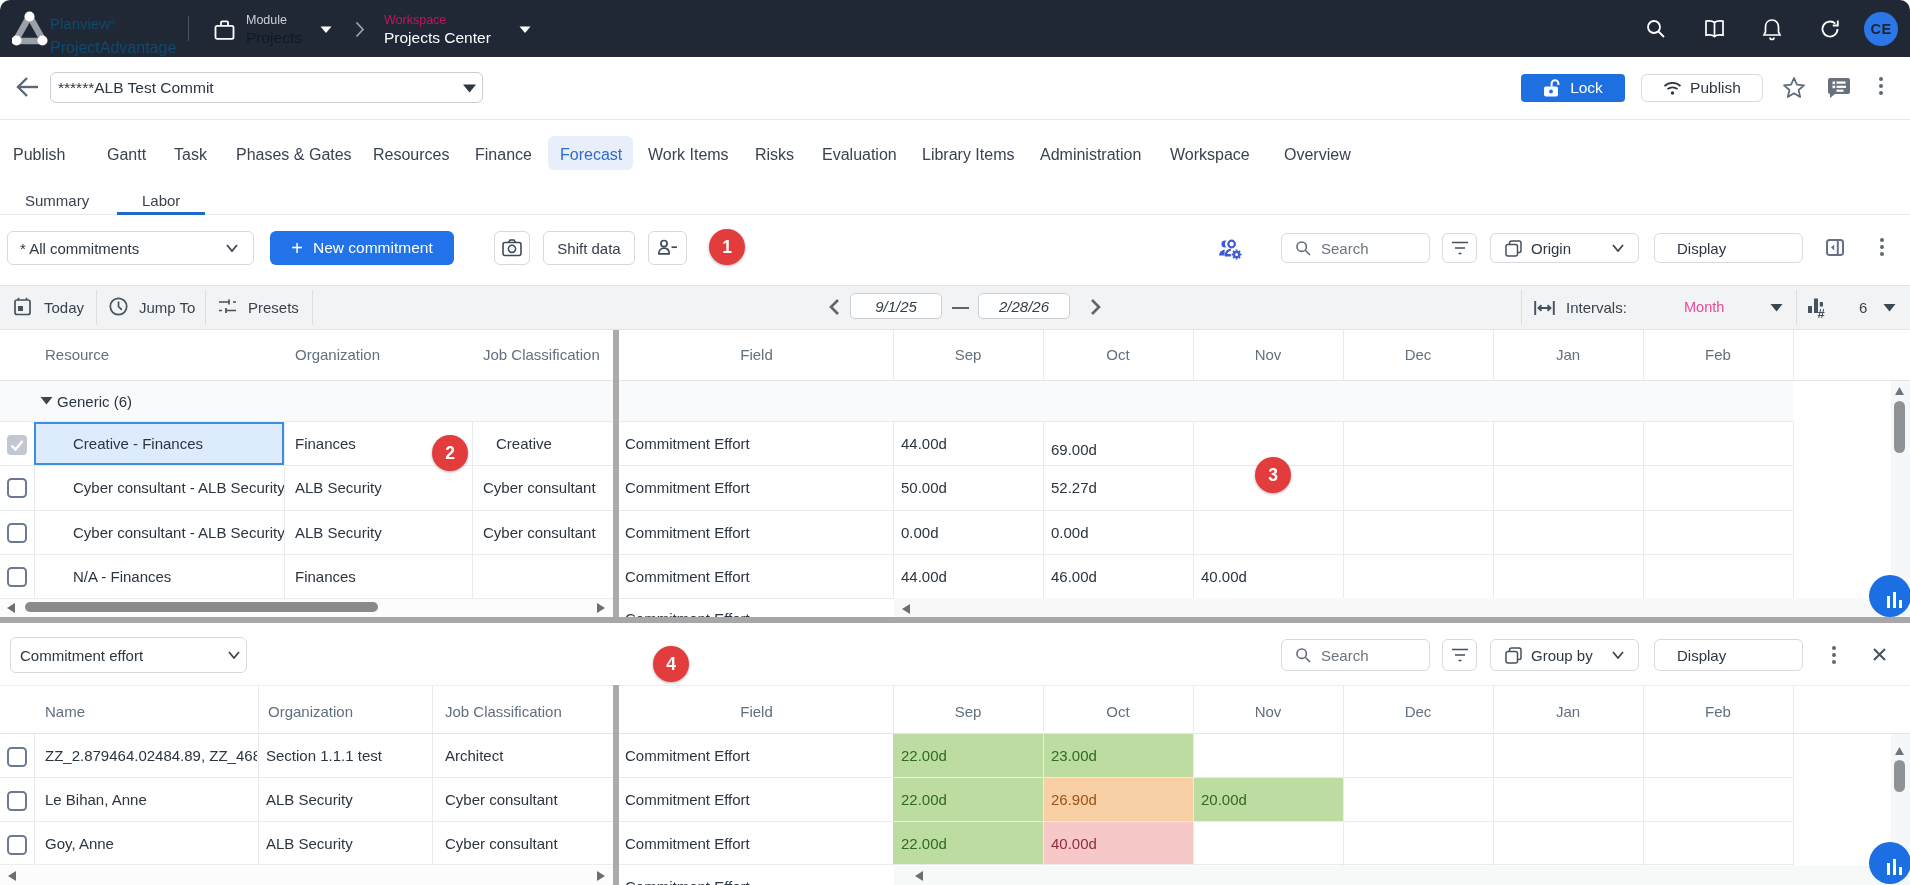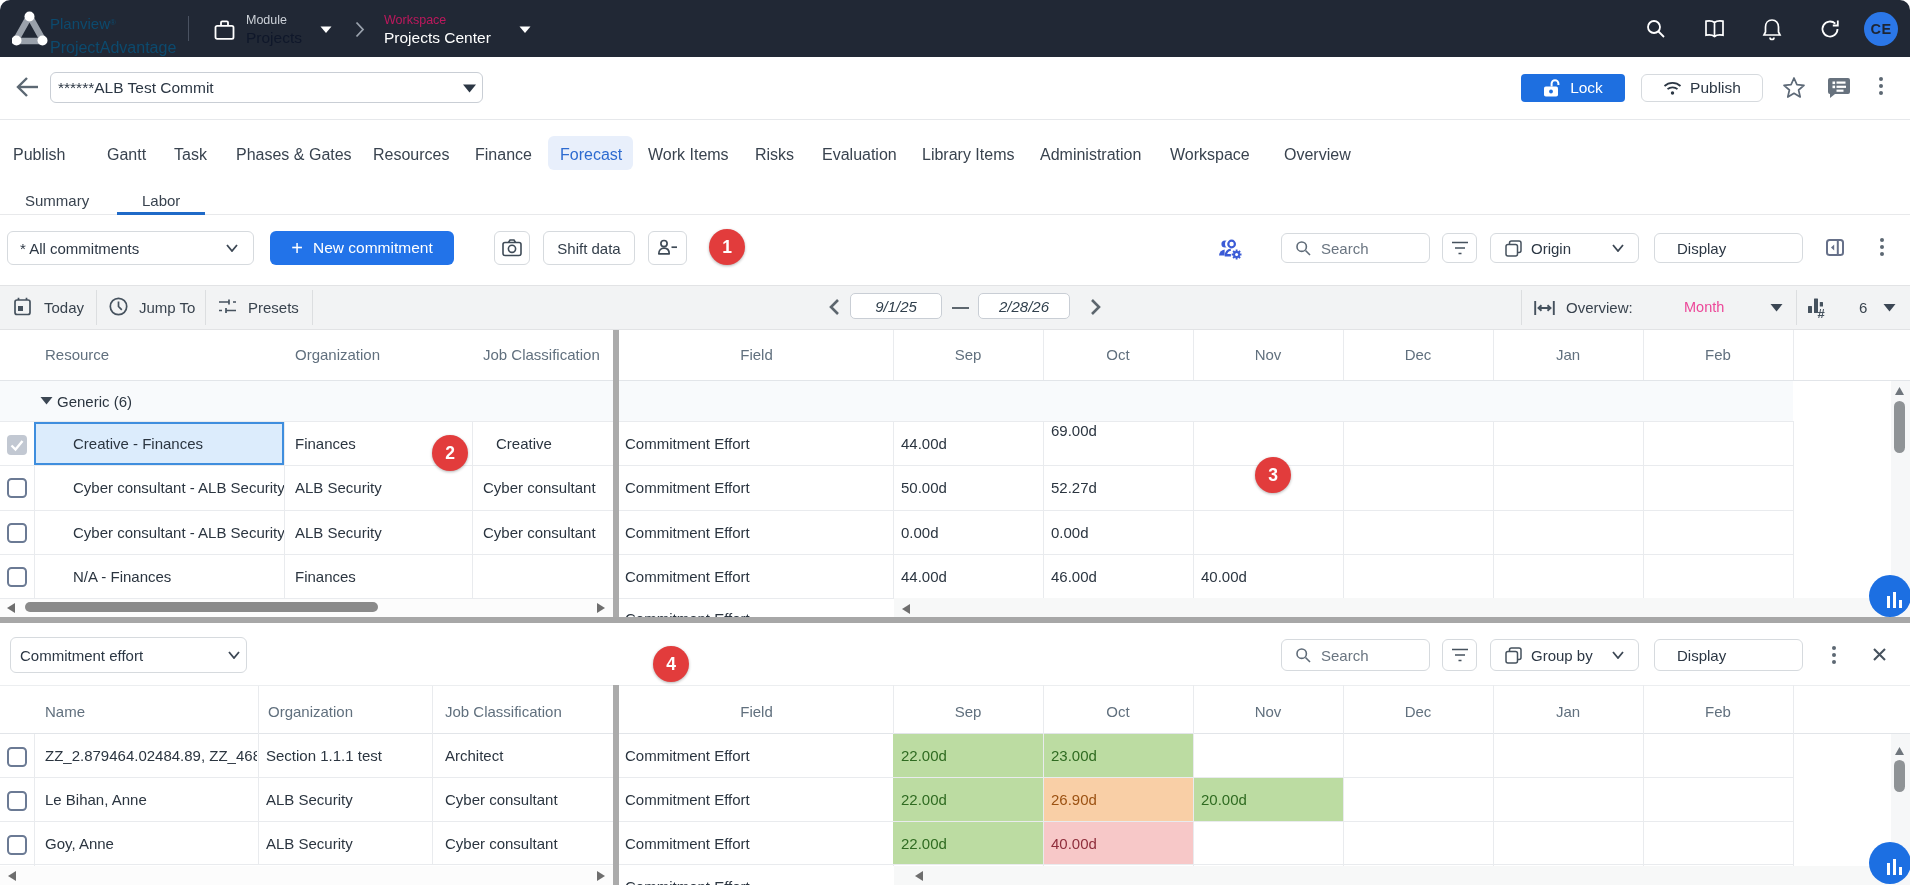--- a/index.html
+++ b/index.html
@@ -221,7 +221,7 @@
     <path d="M1.2 1 V15 M19.8 1 V15"></path>
     <path d="M4.5 8 H16.5 M7.5 5.2 L4.5 8 L7.5 10.8 M13.5 5.2 L16.5 8 L13.5 10.8"></path>
   </svg>
-<div class="a" style="left:1566px;top:299px;color:#39434e;font-size:15px">Overview:</div>
+<div class="a" style="left:1566px;top:299px;color:#39434e;font-size:15px">Intervals:</div>
 <div class="a" style="left:1684px;top:299px;color:#ec4899;font-size:14.5px">Month</div>
 <svg class="a" style="left:1770px;top:303px" width="13" height="9" viewBox="0 0 13 9">
     <path d="M.5 1 L6.5 8.5 L12.5 1 Z" fill="#3c4754"></path>

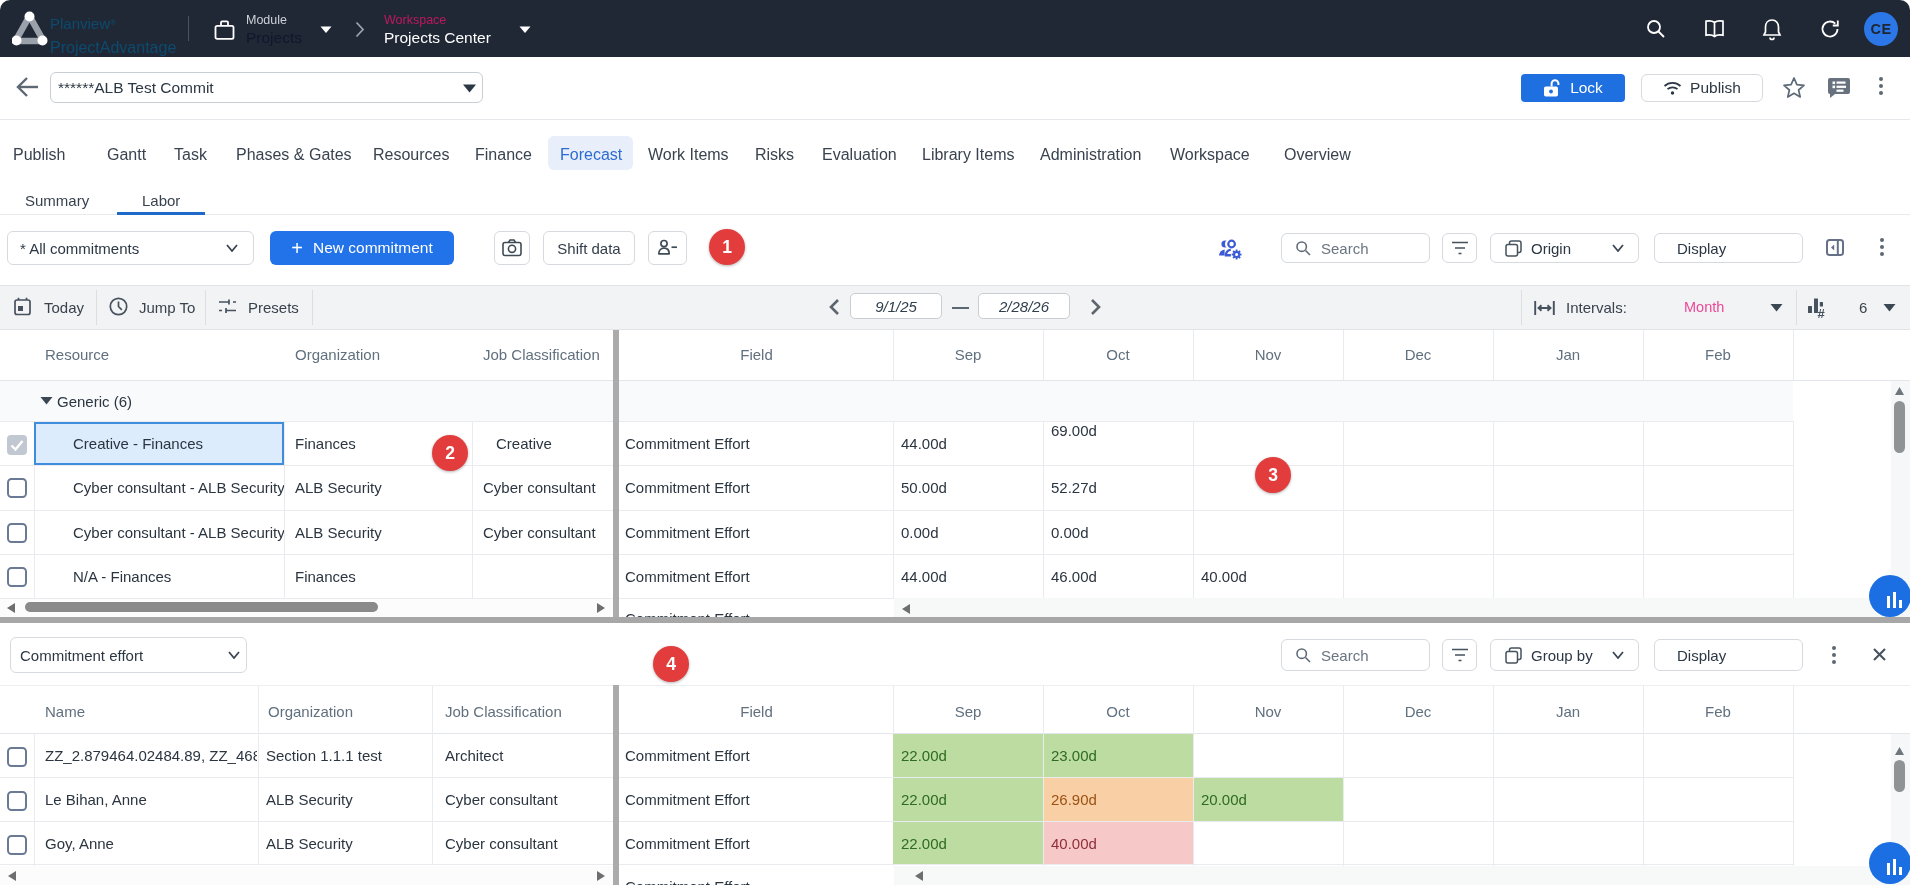--- a/index.html
+++ b/index.html
@@ -298,7 +298,7 @@
   <div class="celltxt" style="left:496px;top:105px">Creative</div>
   <div class="celltxt" style="left:625px;top:105px">Commitment Effort</div>
   <div class="celltxt" style="left:901px;top:105px">44.00d</div>
-  <div class="celltxt" style="left:1051px;top:92px">69.00d</div>
+  <div class="celltxt" style="left:1051px;top:111px">69.00d</div>
 
   <div class="cbx" style="left:7px;top:148px"></div>
   <div class="celltxt" style="left:73px;top:149px;width:211px;overflow:hidden">Cyber consultant - ALB Security</div>

